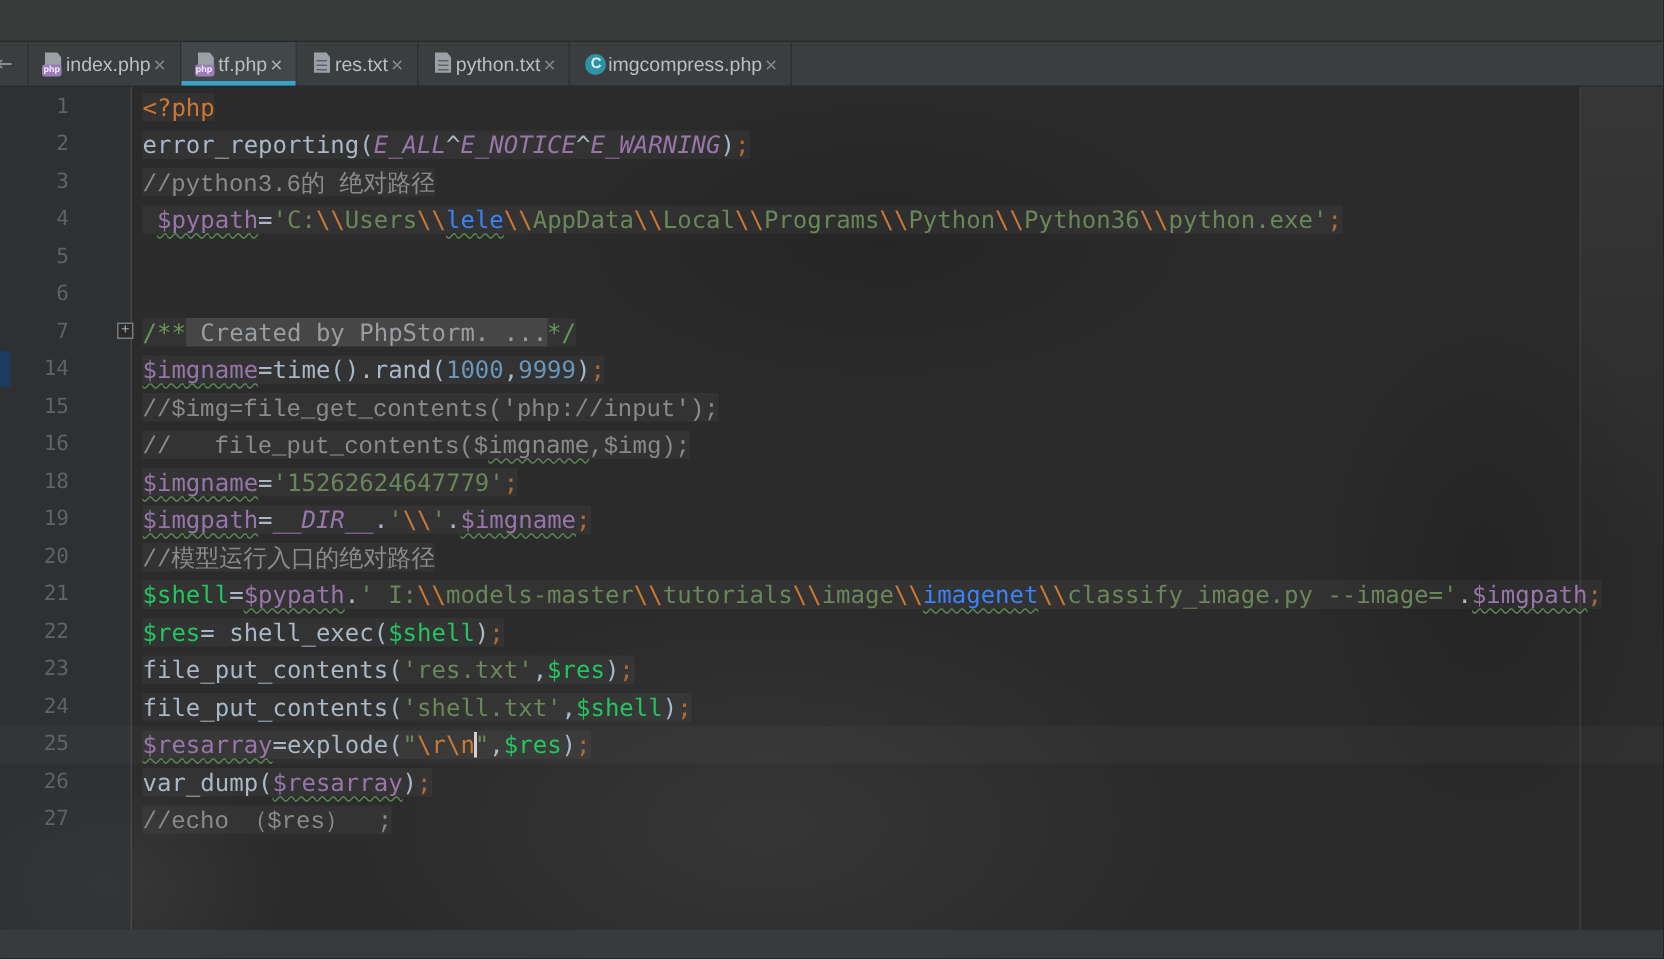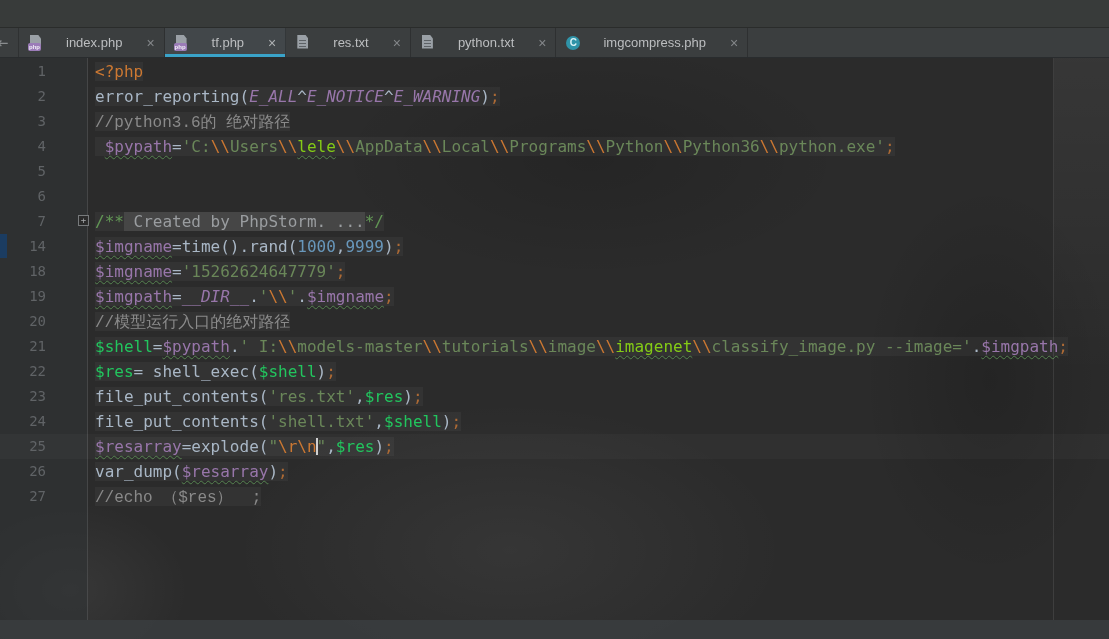--- a/index.html
+++ b/index.html
@@ -29,7 +29,7 @@
   .winbtn{width:18px;flex:none;position:relative;color:#8a8d8f;font-size:15px;line-height:30px;
      overflow:hidden;border-right:1px solid rgba(0,0,0,0.2);}
   .winbtn span{position:absolute;left:-4px;top:0;}
-  .tab{position:relative;display:flex;align-items:center;gap:22px;padding:0 9px;
+  .tab{position:relative;display:flex;align-items:center;gap:0;padding:0 9px;
      color:#bcbec0;font-size:13px;border-right:1px solid rgba(0,0,0,0.22);cursor:default;}
   .tab.active{background:rgba(68,72,75,0.9);}
   .tab.active::after{content:"";position:absolute;left:0;right:0;bottom:0;height:3px;background:#3aa3c9;}

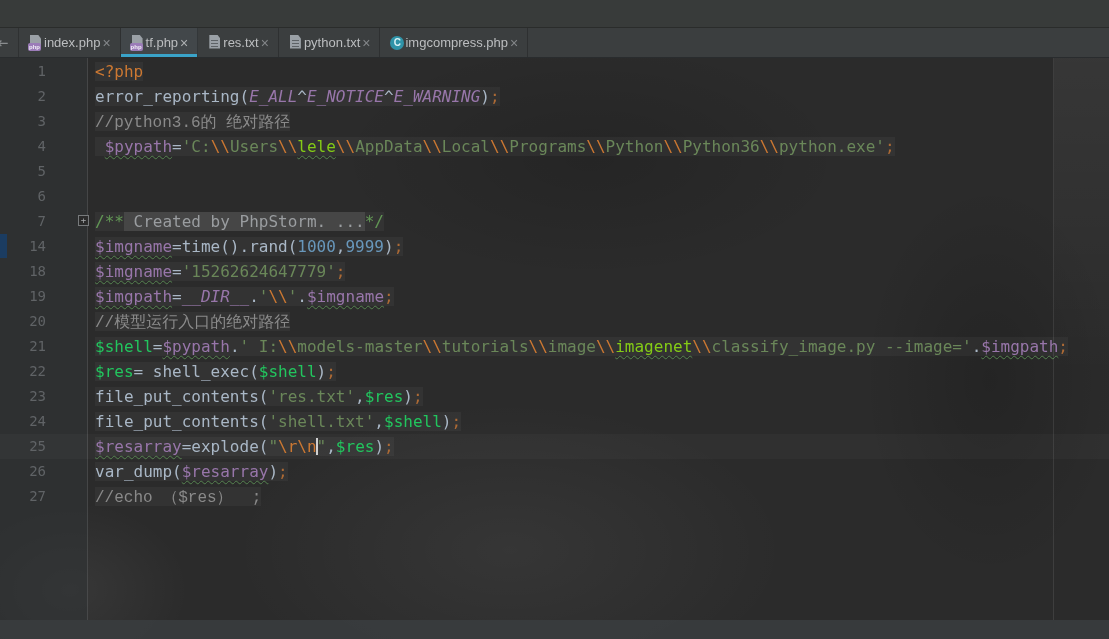--- a/index.html
+++ b/index.html
@@ -69,7 +69,7 @@
   .seg-c{color:#8a8a8a;font-family:Liberation Mono, monospace;}
   .seg-cw{color:#8a8a8a;text-decoration:underline wavy #55824f 1px;text-underline-offset:3px;}
   .seg-s{color:#6a8759;}
-  .seg-sw{color:#84cc16;text-decoration:underline wavy #55824f 1px;text-underline-offset:3px;}
+  .seg-sw{color:#3b82f6;text-decoration:underline wavy #55824f 1px;text-underline-offset:3px;}
   .seg-e{color:#cc7832;}
   .seg-n{color:#6897bb;}
   .seg-v{color:#22c55e;margin-top:14px;}

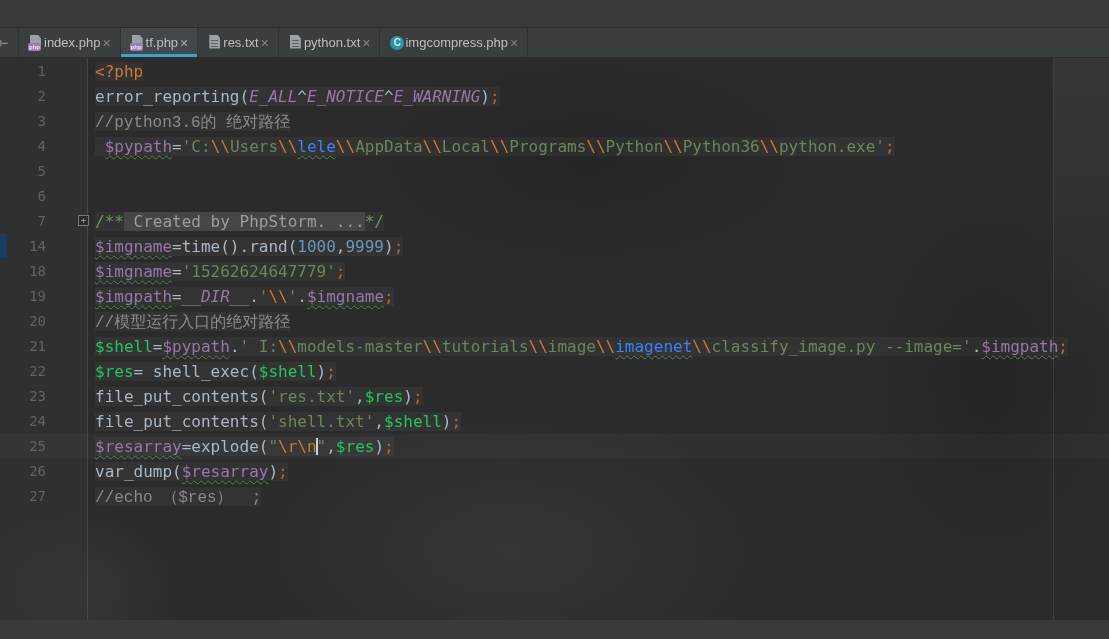--- a/index.html
+++ b/index.html
@@ -196,6 +196,11 @@
           <div class="ltext"><span class="run"><span class="seg-vw">$imgname</span><span class="seg-p">=</span><span class="seg-p">time().rand(</span><span class="seg-n">1000</span><span class="seg-p">,</span><span class="seg-n">9999</span><span class="seg-p">)</span><span class="seg-m">;</span></span></div>
         </div>
         <div class="row">
+          <div class="lnum">15</div>
+          <div class="lgap"></div>
+          <div class="ltext"><span class="run"><span class="seg-c">//$img=file_get_contents('php://input');</span></span></div>
+        </div>
+        <div class="row">
           <div class="lnum">18</div>
           <div class="lgap"></div>
           <div class="ltext"><span class="run"><span class="seg-vw">$imgname</span><span class="seg-p">=</span><span class="seg-s">'15262624647779'</span><span class="seg-m">;</span></span></div>

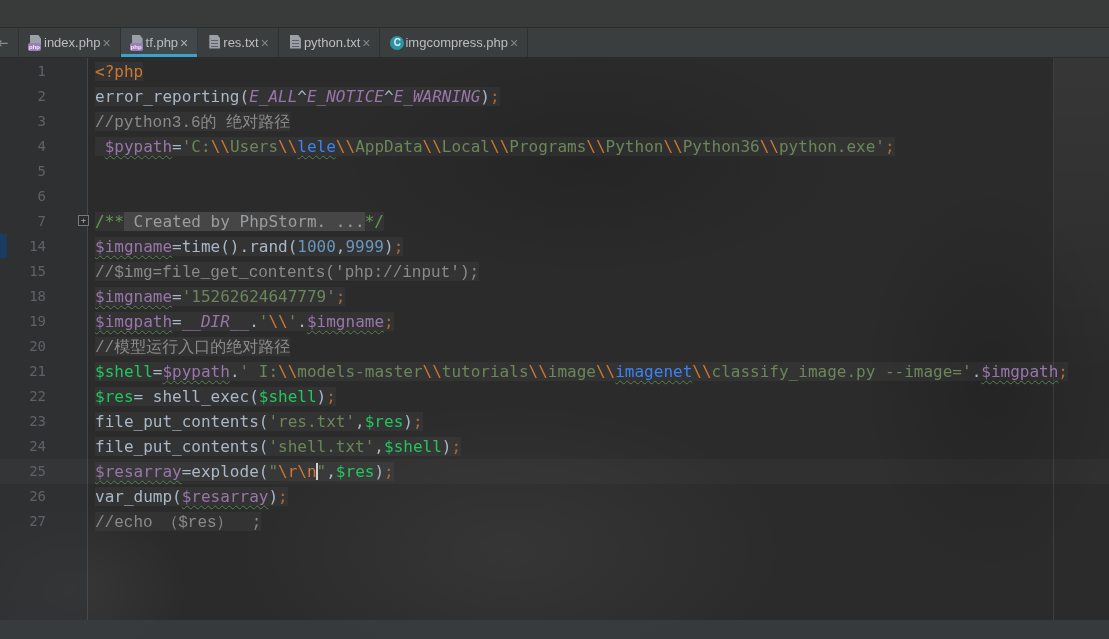--- a/index.html
+++ b/index.html
@@ -201,6 +201,11 @@
           <div class="ltext"><span class="run"><span class="seg-c">//$img=file_get_contents('php://input');</span></span></div>
         </div>
         <div class="row">
+          <div class="lnum">16</div>
+          <div class="lgap"></div>
+          <div class="ltext"><span class="run"><span class="seg-c">//   file_put_contents($</span><span class="seg-cw">imgname</span><span class="seg-c">,$img);</span></span></div>
+        </div>
+        <div class="row">
           <div class="lnum">18</div>
           <div class="lgap"></div>
           <div class="ltext"><span class="run"><span class="seg-vw">$imgname</span><span class="seg-p">=</span><span class="seg-s">'15262624647779'</span><span class="seg-m">;</span></span></div>

